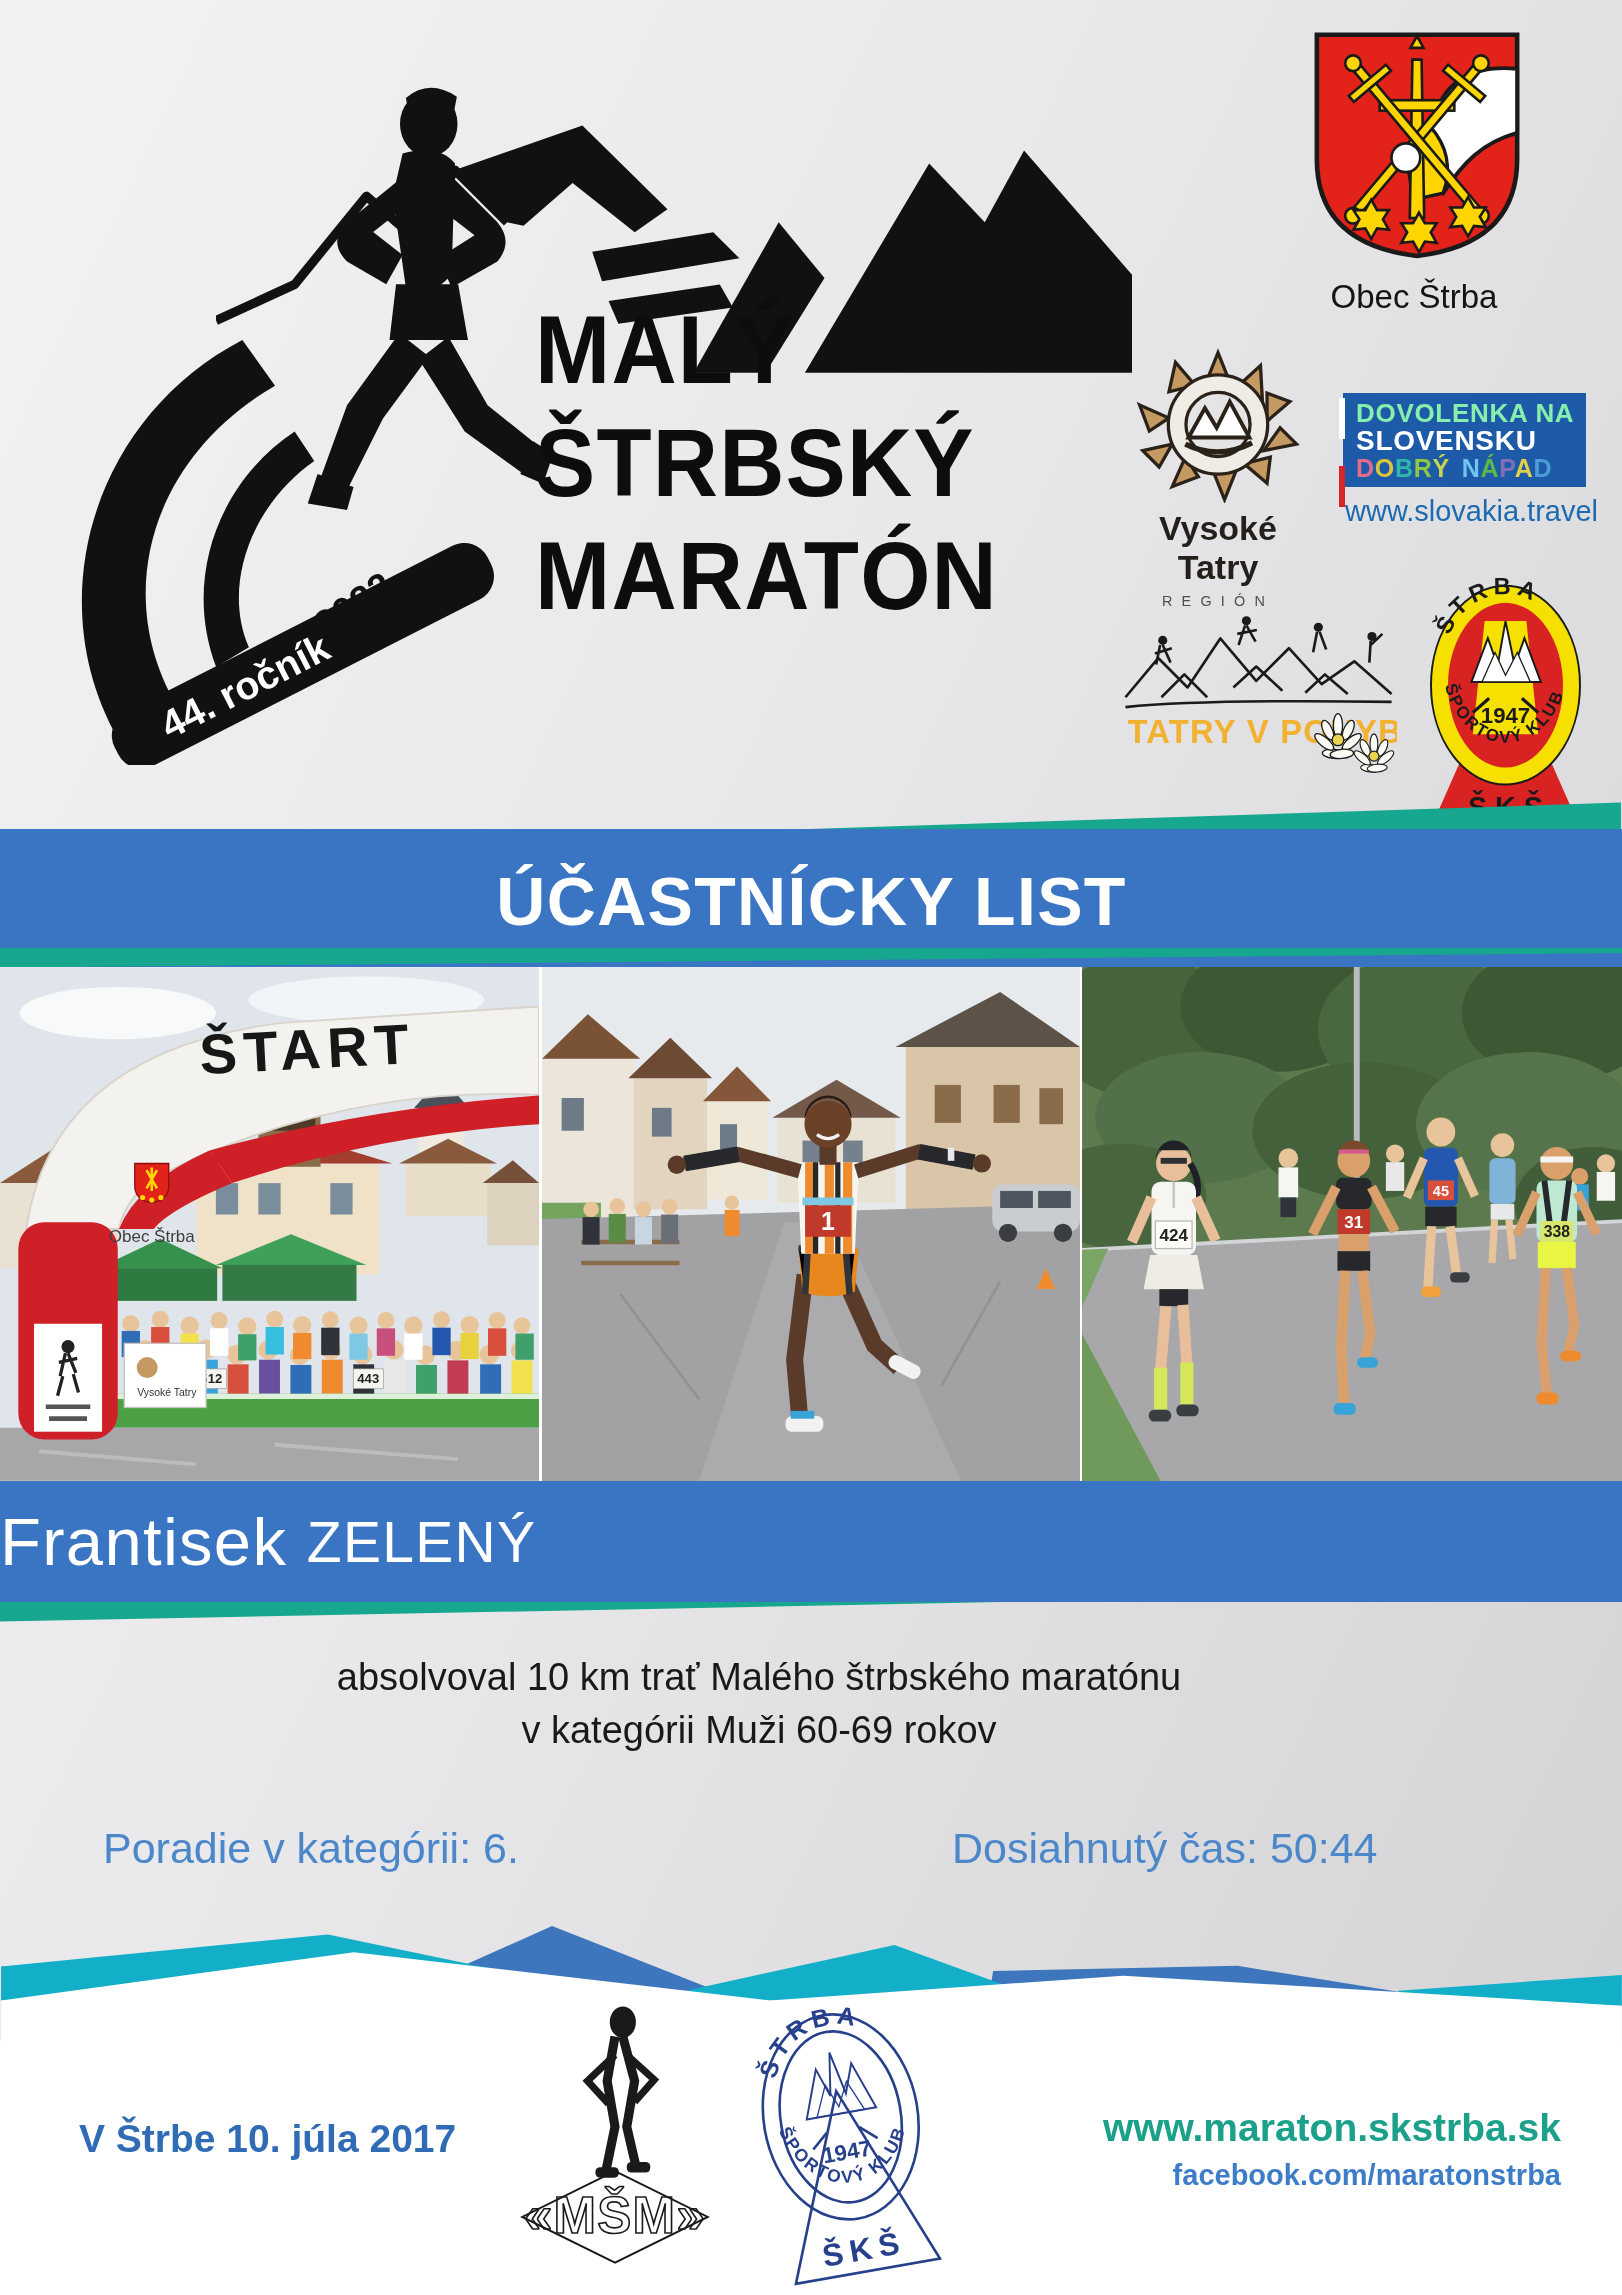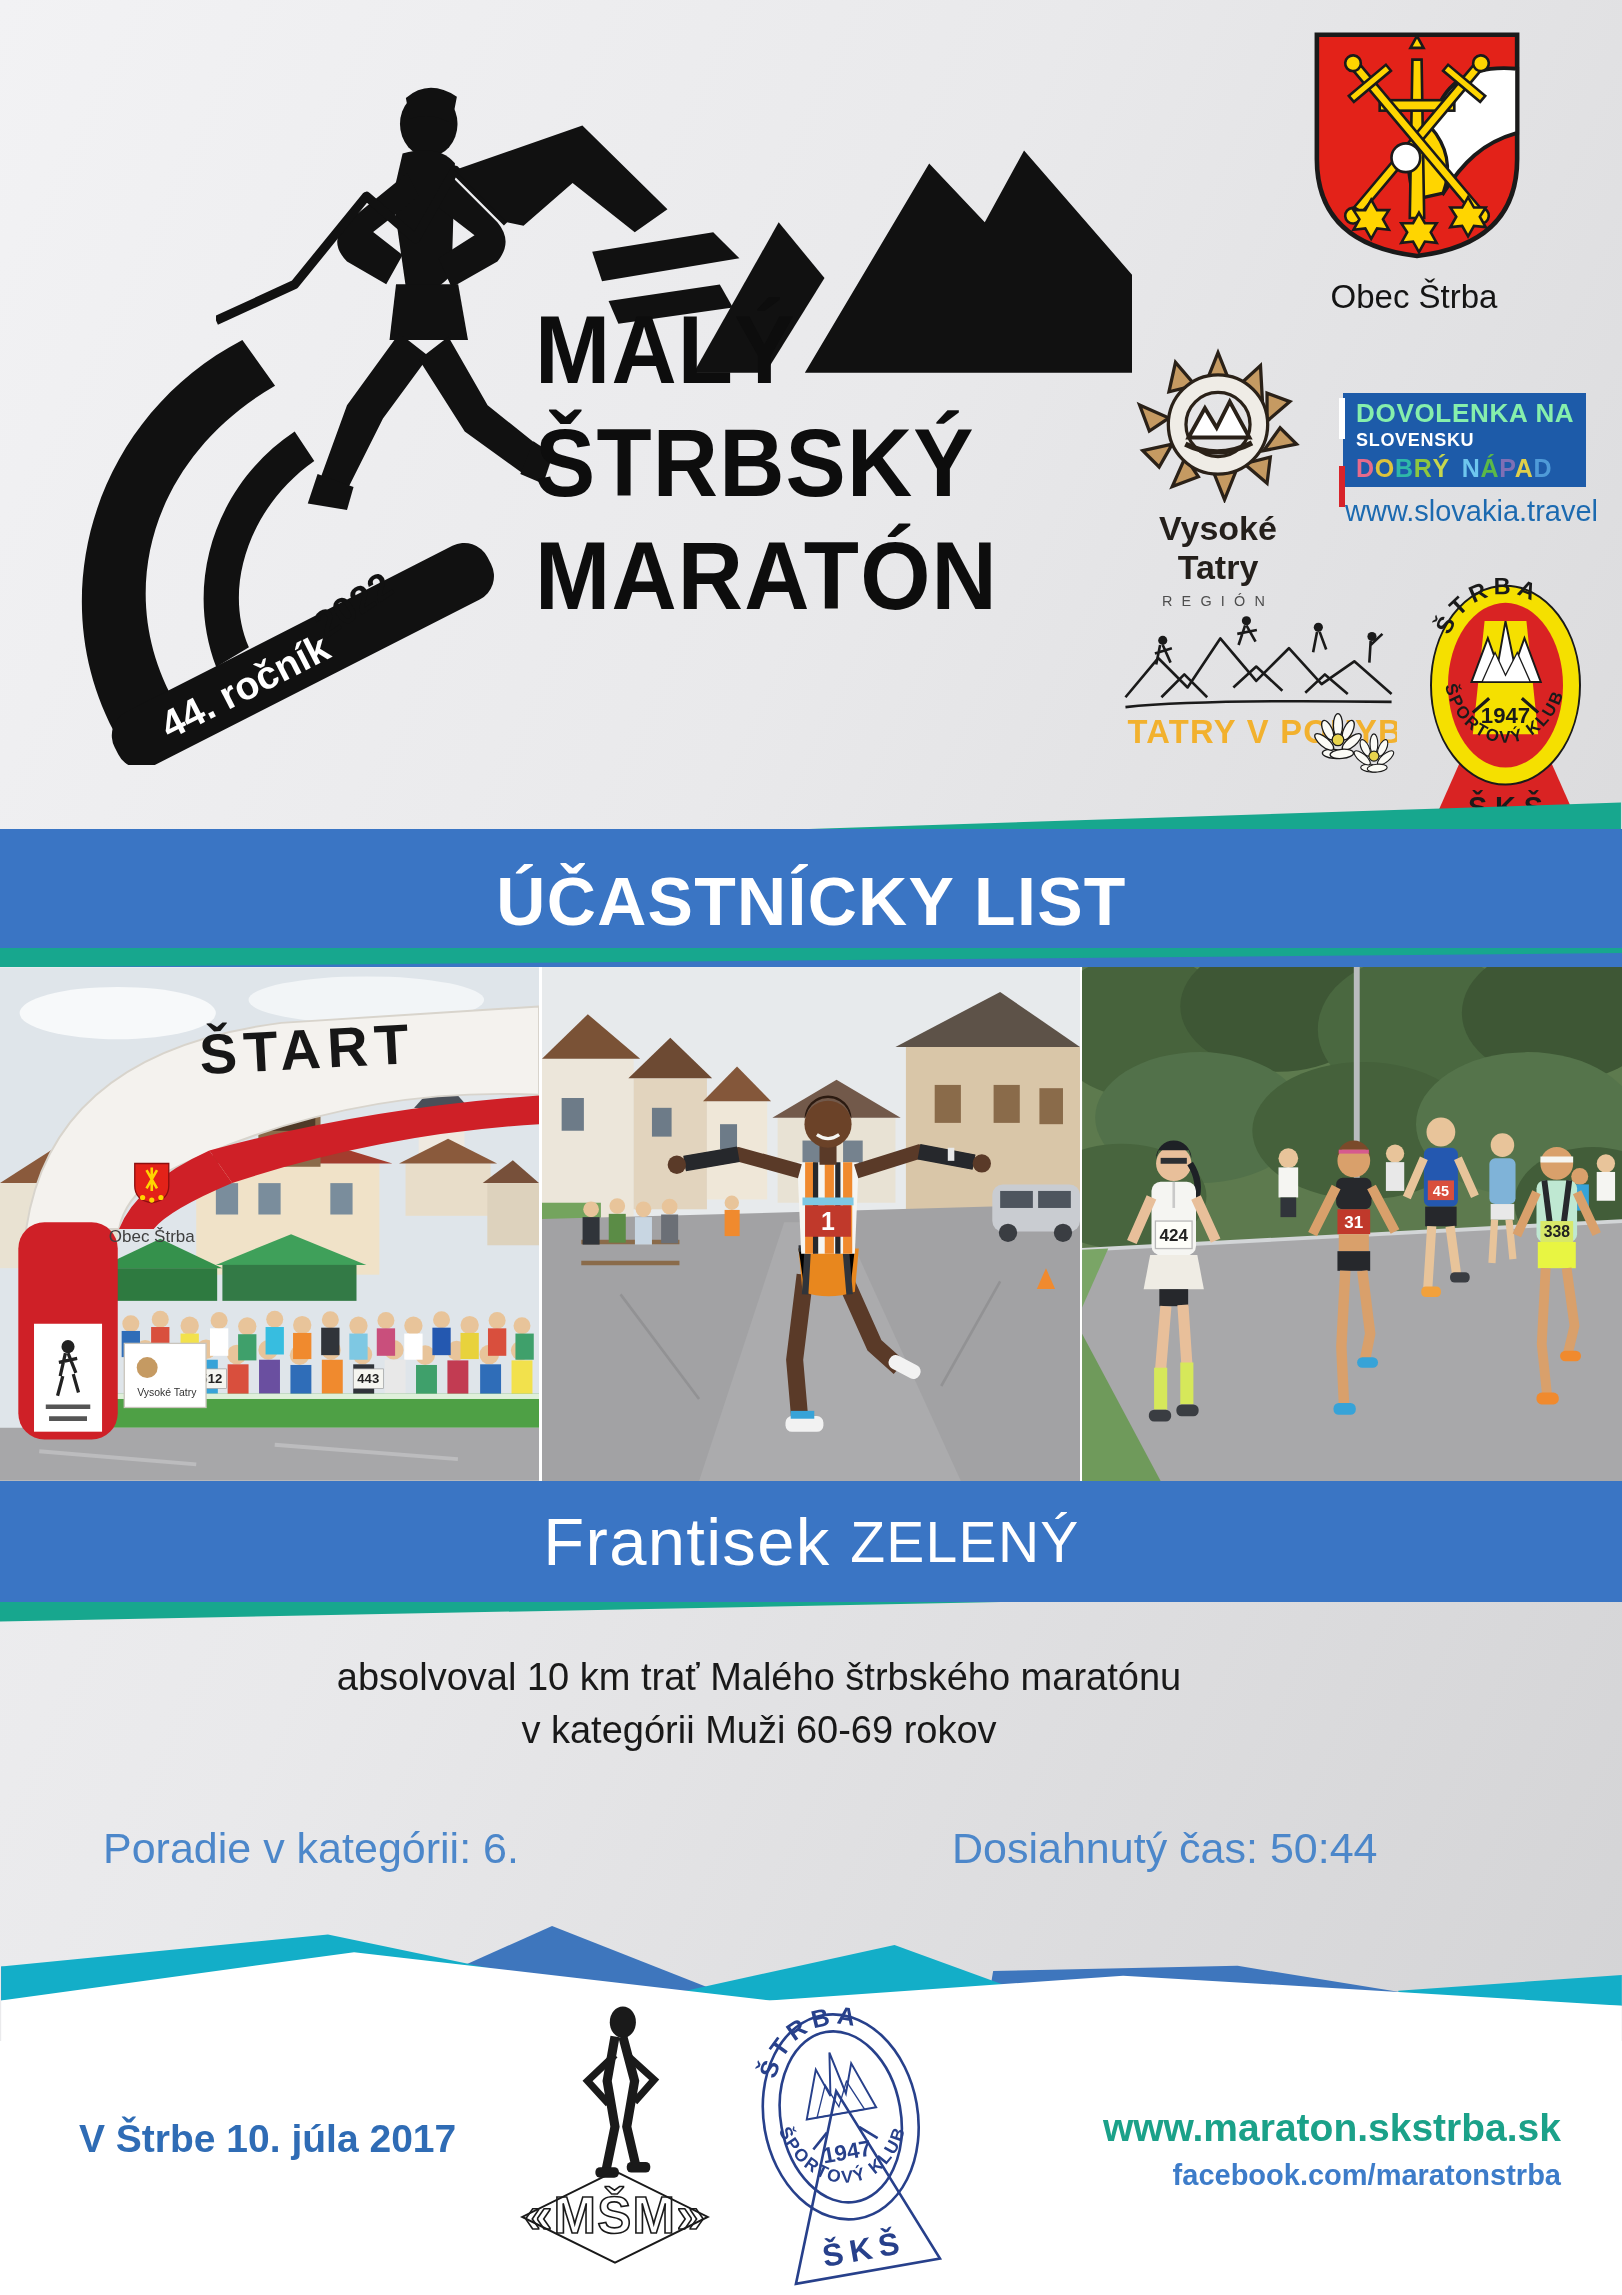--- a/index.html
+++ b/index.html
@@ -18,7 +18,7 @@
   .dovolenka{left:1343px;top:393px;width:243px;height:94px;background:#1d5ba9;
              padding:6.5px 0 0 13px;box-sizing:border-box;line-height:27.5px;}
   .dov1{font-size:26px;font-weight:700;color:#86efac;letter-spacing:0.7px;}
-  .dov2{font-size:18px;font-weight:700;color:#ffffff;letter-spacing:0.7px;}
+  .dov2{font-size:28px;font-weight:700;color:#ffffff;letter-spacing:0.7px;}
   .dov3{font-size:25px;font-weight:700;letter-spacing:0.7px;}
   .flagbar{width:5.9px;height:41px;}
   .slov-url{left:1345px;top:495px;width:243px;font-size:29px;font-weight:500;color:#1c6ab0;}

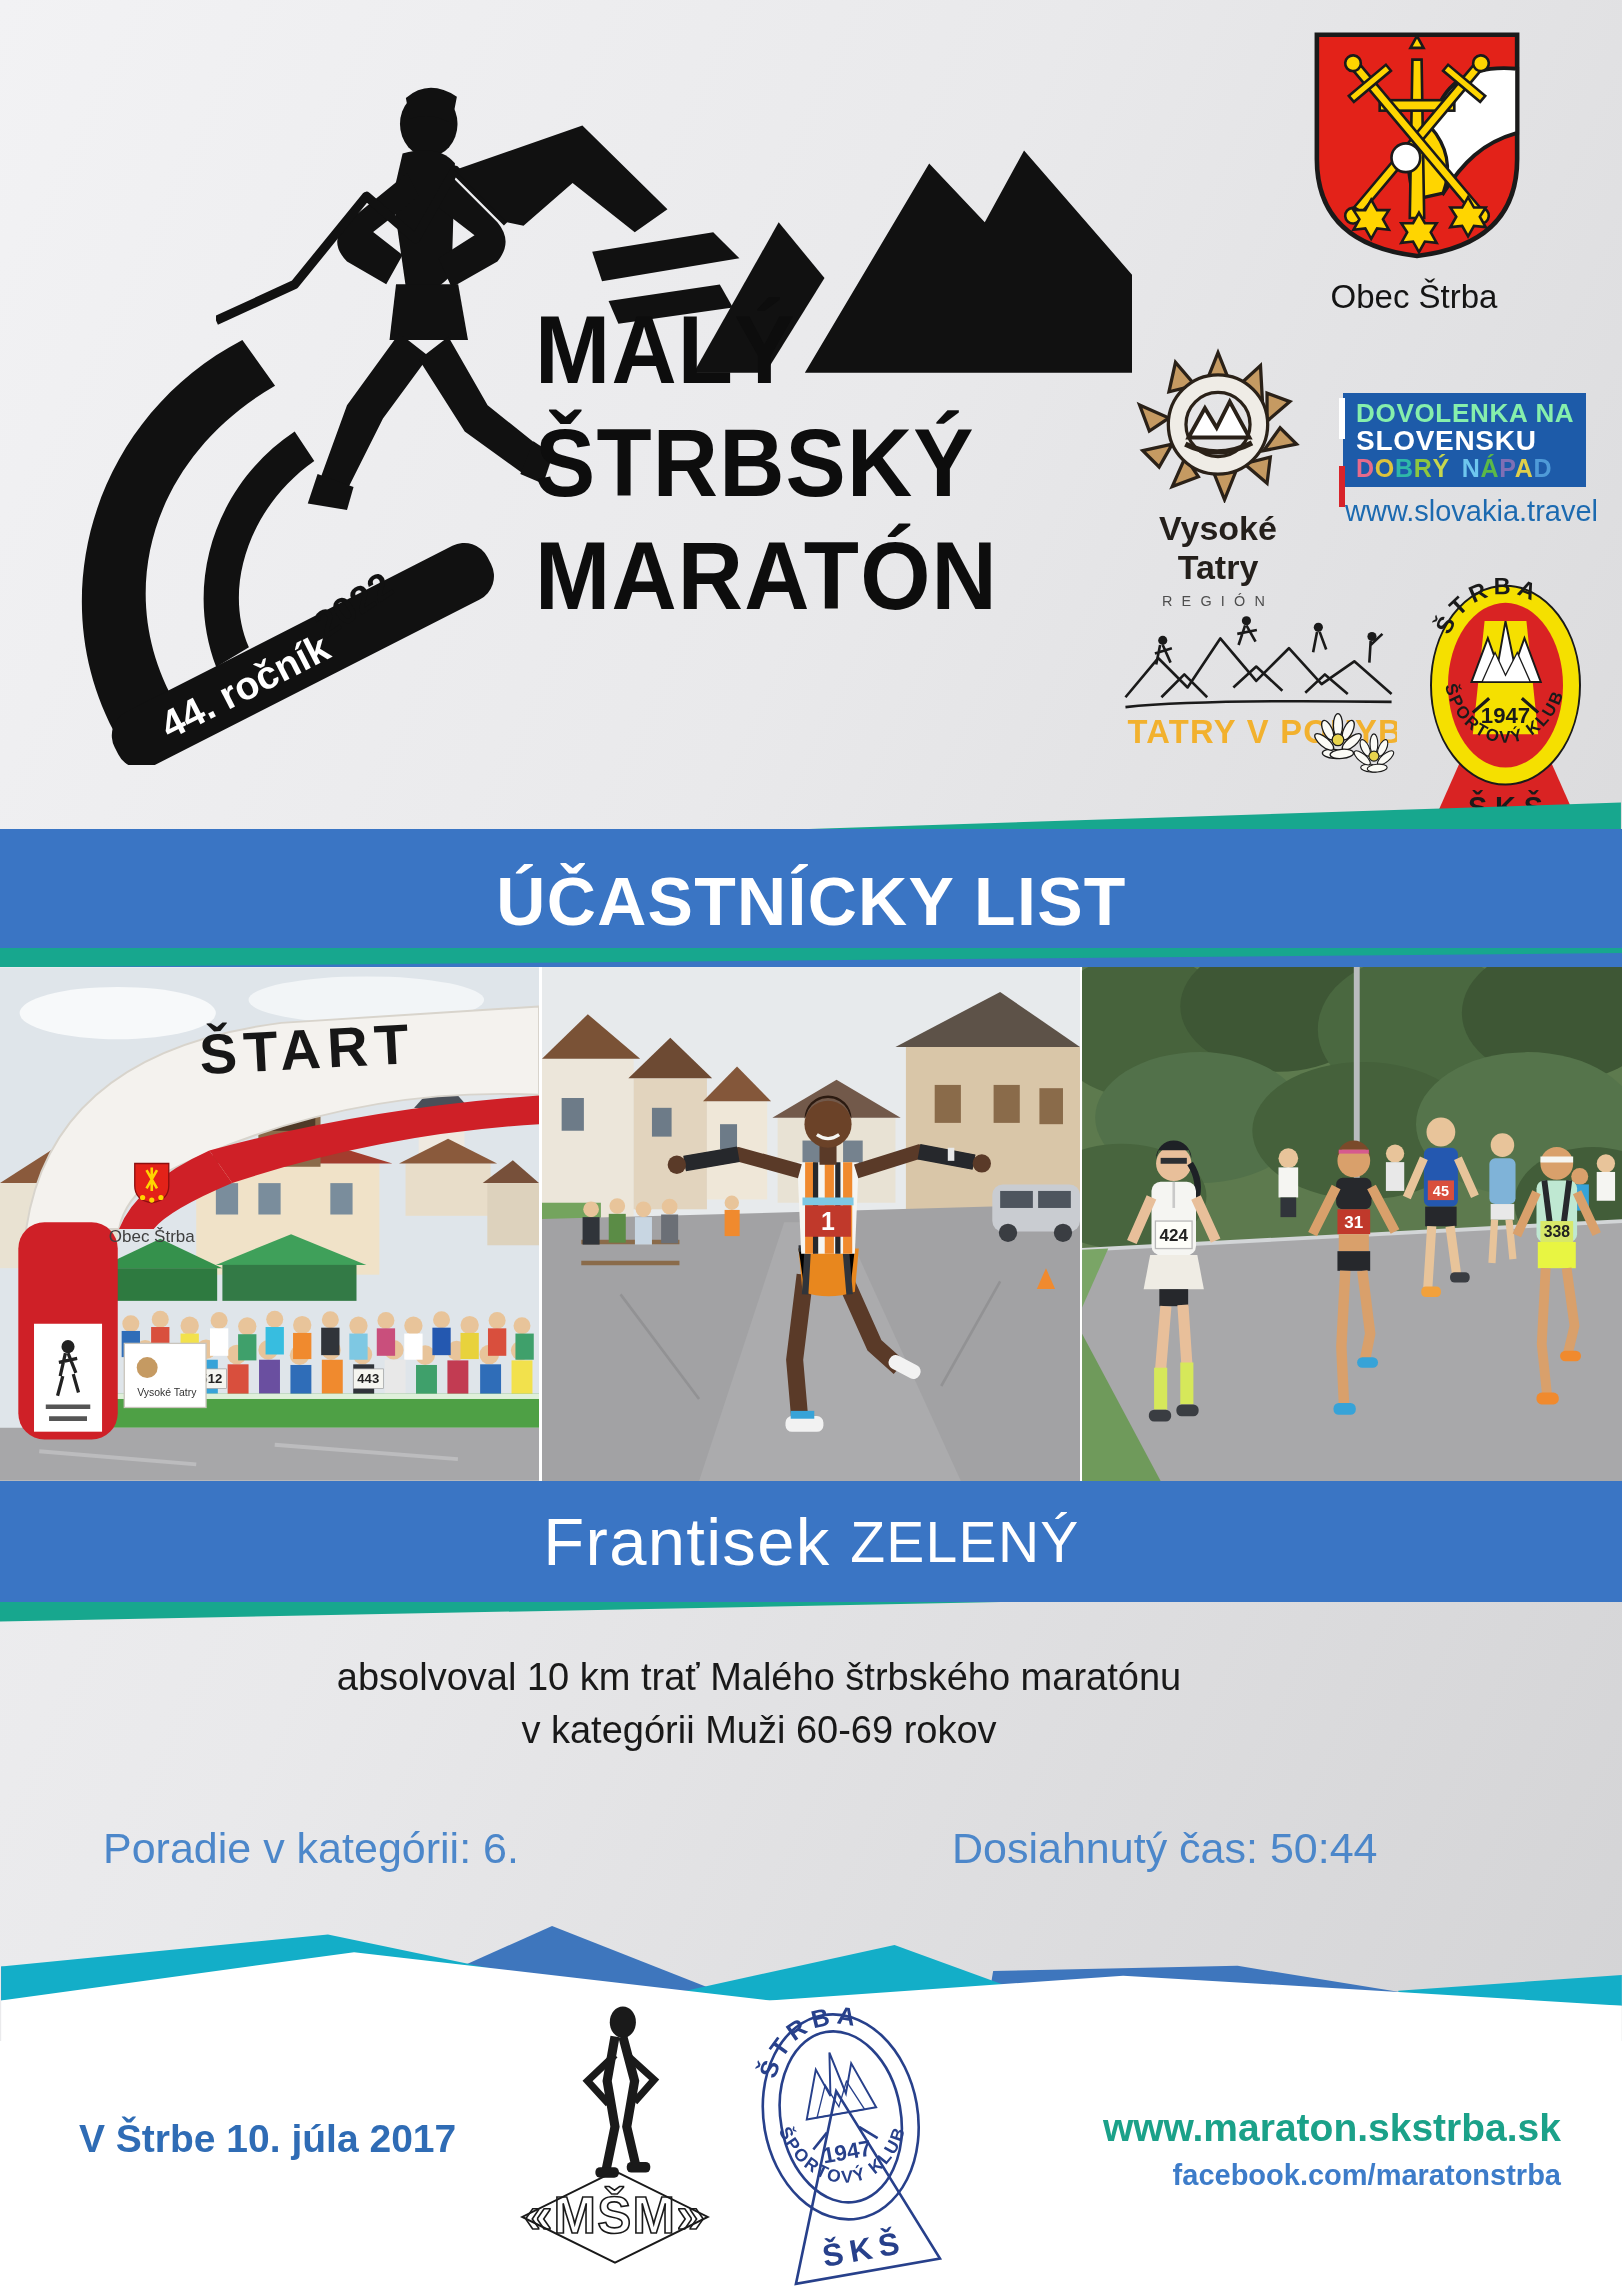--- a/index.html
+++ b/index.html
@@ -31,7 +31,7 @@
               clip-path:polygon(0 0,100% 0,100% 26%,0 100%);}
   .photo-strip-bg{left:0;top:967px;width:1623px;height:514px;background:#ffffff;}
   .band-name{left:0;top:1481px;width:1623px;height:121px;background:#3a75c4;
-             display:flex;align-items:center;justify-content:center;color:#fff;}
+             display:flex;align-items:center;justify-content:flex-start;color:#fff;}
   .band-name .fn{font-size:67px;font-weight:400;letter-spacing:1.3px;}
   .band-name .ln{font-size:57px;font-weight:400;letter-spacing:1.3px;margin-left:19.6px;}
   .teal-under2{left:0;top:1602px;width:1001px;height:19.6px;background:#17a78e;

